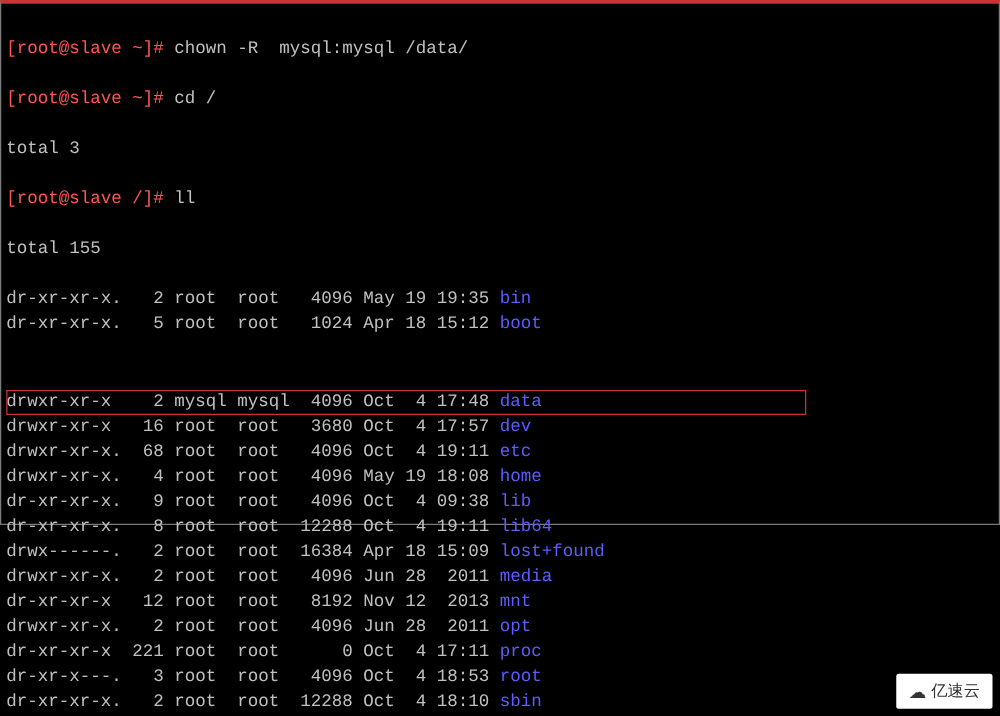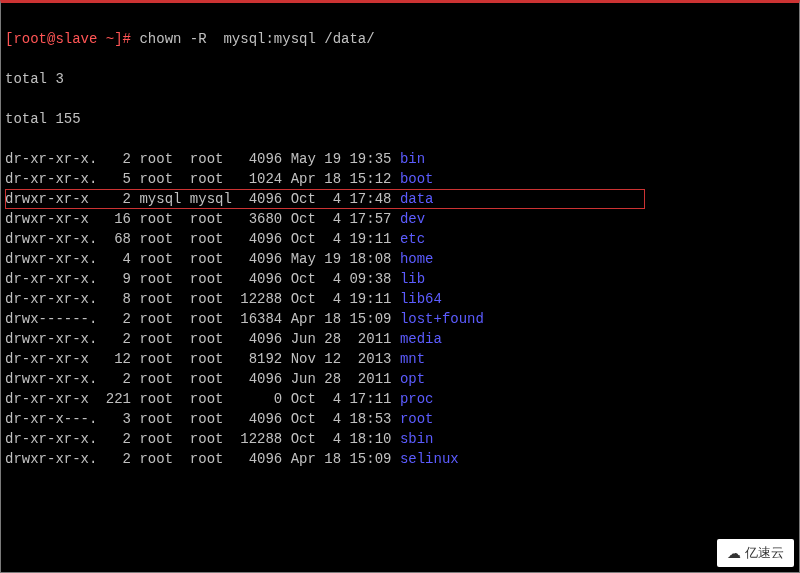--- a/index.html
+++ b/index.html
@@ -18,7 +18,7 @@
       padding: 6px 4px;
       border: 1px solid #7a7a7a;
       border-top: 3px solid #cc3333;
-      height: 573px;
+      height: 420px;
       width: 800px;
       white-space: pre;
     }

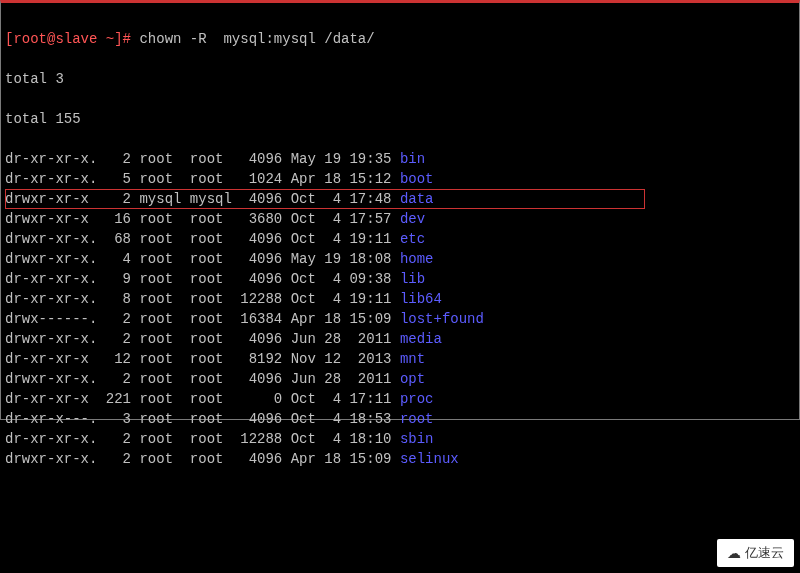--- a/index.html
+++ b/index.html
@@ -55,6 +55,7 @@
 
 <div class="terminal">
 <span class="row"><span class="prompt-user">[root@slave ~]#</span><span class="cmd"> chown -R  mysql:mysql /data/</span></span>
+<span class="row"><span class="prompt-user">[root@slave ~]#</span><span class="cmd"> cd /</span></span>
 <span class="row">total 3</span>
 <span class="row">total 155</span>
 <div id="rows"><span class="row"><span>dr-xr-xr-x.   2 root  root   4096 May 19 19:35 </span><span class="dir">bin</span></span><span class="row"><span>dr-xr-xr-x.   5 root  root   1024 Apr 18 15:12 </span><span class="dir">boot</span></span><span class="row hl-row"><span>drwxr-xr-x    2 mysql mysql  4096 Oct  4 17:48 </span><span class="dir">data</span></span><span class="row"><span>drwxr-xr-x   16 root  root   3680 Oct  4 17:57 </span><span class="dir">dev</span></span><span class="row"><span>drwxr-xr-x.  68 root  root   4096 Oct  4 19:11 </span><span class="dir">etc</span></span><span class="row"><span>drwxr-xr-x.   4 root  root   4096 May 19 18:08 </span><span class="dir">home</span></span><span class="row"><span>dr-xr-xr-x.   9 root  root   4096 Oct  4 09:38 </span><span class="dir">lib</span></span><span class="row"><span>dr-xr-xr-x.   8 root  root  12288 Oct  4 19:11 </span><span class="dir">lib64</span></span><span class="row"><span>drwx------.   2 root  root  16384 Apr 18 15:09 </span><span class="dir">lost+found</span></span><span class="row"><span>drwxr-xr-x.   2 root  root   4096 Jun 28  2011 </span><span class="dir">media</span></span><span class="row"><span>dr-xr-xr-x   12 root  root   8192 Nov 12  2013 </span><span class="dir">mnt</span></span><span class="row"><span>drwxr-xr-x.   2 root  root   4096 Jun 28  2011 </span><span class="dir">opt</span></span><span class="row"><span>dr-xr-xr-x  221 root  root      0 Oct  4 17:11 </span><span class="dir">proc</span></span><span class="row"><span>dr-xr-x---.   3 root  root   4096 Oct  4 18:53 </span><span class="dir">root</span></span><span class="row"><span>dr-xr-xr-x.   2 root  root  12288 Oct  4 18:10 </span><span class="dir">sbin</span></span><span class="row"><span>drwxr-xr-x.   2 root  root   4096 Apr 18 15:09 </span><span class="dir">selinux</span></span></div>

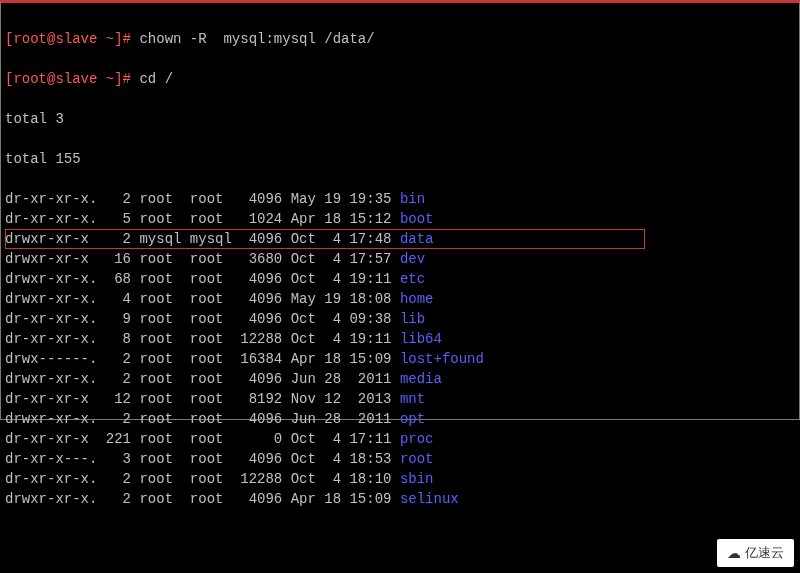--- a/index.html
+++ b/index.html
@@ -57,6 +57,7 @@
 <span class="row"><span class="prompt-user">[root@slave ~]#</span><span class="cmd"> chown -R  mysql:mysql /data/</span></span>
 <span class="row"><span class="prompt-user">[root@slave ~]#</span><span class="cmd"> cd /</span></span>
 <span class="row">total 3</span>
+<span class="row"><span class="prompt-user">[root@slave /]#</span><span class="cmd"> ll</span></span>
 <span class="row">total 155</span>
 <div id="rows"><span class="row"><span>dr-xr-xr-x.   2 root  root   4096 May 19 19:35 </span><span class="dir">bin</span></span><span class="row"><span>dr-xr-xr-x.   5 root  root   1024 Apr 18 15:12 </span><span class="dir">boot</span></span><span class="row hl-row"><span>drwxr-xr-x    2 mysql mysql  4096 Oct  4 17:48 </span><span class="dir">data</span></span><span class="row"><span>drwxr-xr-x   16 root  root   3680 Oct  4 17:57 </span><span class="dir">dev</span></span><span class="row"><span>drwxr-xr-x.  68 root  root   4096 Oct  4 19:11 </span><span class="dir">etc</span></span><span class="row"><span>drwxr-xr-x.   4 root  root   4096 May 19 18:08 </span><span class="dir">home</span></span><span class="row"><span>dr-xr-xr-x.   9 root  root   4096 Oct  4 09:38 </span><span class="dir">lib</span></span><span class="row"><span>dr-xr-xr-x.   8 root  root  12288 Oct  4 19:11 </span><span class="dir">lib64</span></span><span class="row"><span>drwx------.   2 root  root  16384 Apr 18 15:09 </span><span class="dir">lost+found</span></span><span class="row"><span>drwxr-xr-x.   2 root  root   4096 Jun 28  2011 </span><span class="dir">media</span></span><span class="row"><span>dr-xr-xr-x   12 root  root   8192 Nov 12  2013 </span><span class="dir">mnt</span></span><span class="row"><span>drwxr-xr-x.   2 root  root   4096 Jun 28  2011 </span><span class="dir">opt</span></span><span class="row"><span>dr-xr-xr-x  221 root  root      0 Oct  4 17:11 </span><span class="dir">proc</span></span><span class="row"><span>dr-xr-x---.   3 root  root   4096 Oct  4 18:53 </span><span class="dir">root</span></span><span class="row"><span>dr-xr-xr-x.   2 root  root  12288 Oct  4 18:10 </span><span class="dir">sbin</span></span><span class="row"><span>drwxr-xr-x.   2 root  root   4096 Apr 18 15:09 </span><span class="dir">selinux</span></span></div>
 

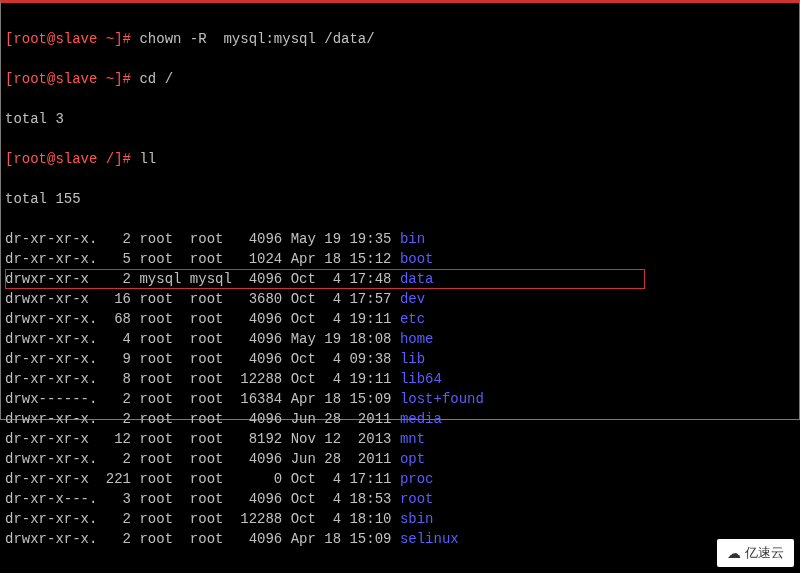--- a/index.html
+++ b/index.html
@@ -30,6 +30,7 @@
       outline-offset: -1px;
       display: inline-block;
       width: 640px;
+      margin-top: 43px;
     }
     .row { display: block; }
     .watermark {

